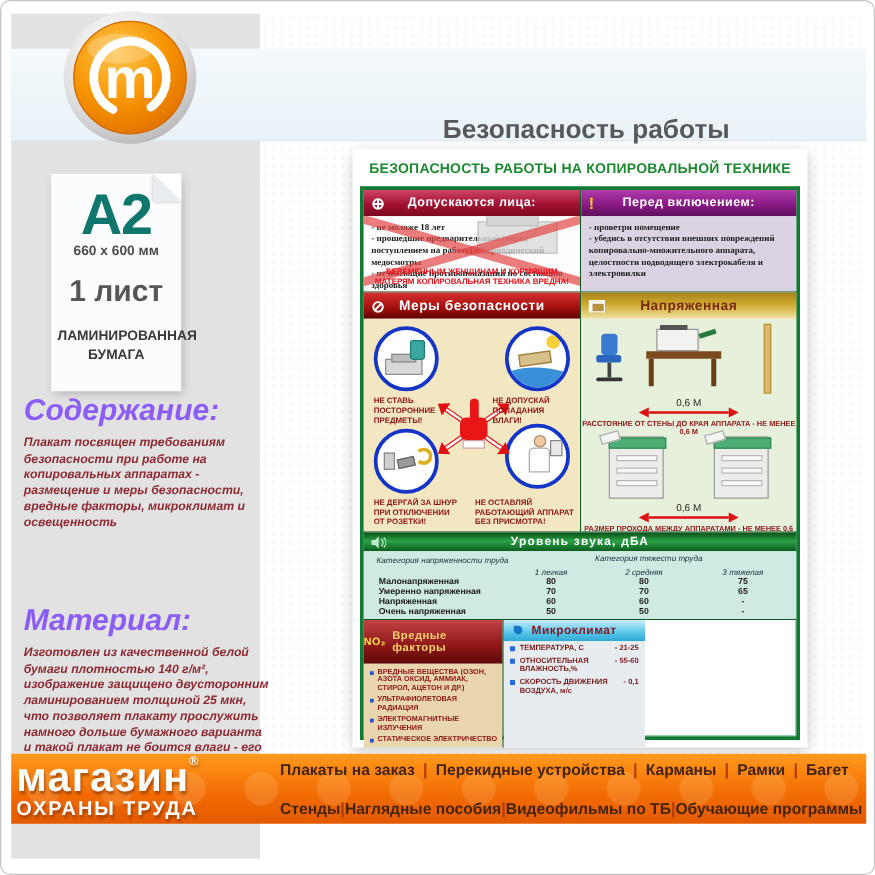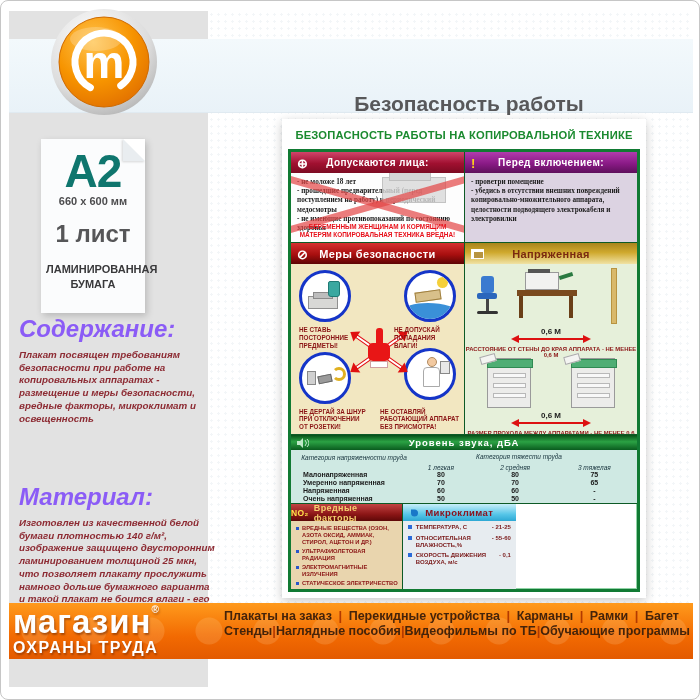--- a/index.html
+++ b/index.html
@@ -114,7 +114,7 @@
   .desk-tray{position:absolute;left:94px;top:10px;width:14px;height:4px;background:#2a7a40;transform:rotate(-18deg);}
   .wall{position:absolute;right:20px;top:4px;width:6px;height:56px;background:#d9b96a;border:1px solid #b89440;}
   .meas{text-align:center;height:18px;}
-  .dlabel{font-size:8px;font-weight:bold;color:#222;line-height:1;}
+  .dlabel{font-size:8px;font-weight:normal;color:#222;line-height:1;}
   .dline{position:relative;height:0;border-top:2px solid #dd1111;width:64px;margin:2px auto 0;}
   .dline:before,.dline:after{content:"";position:absolute;top:-5px;border-top:4px solid transparent;border-bottom:4px solid transparent;}
   .dline:before{left:-8px;border-right:8px solid #dd1111;}

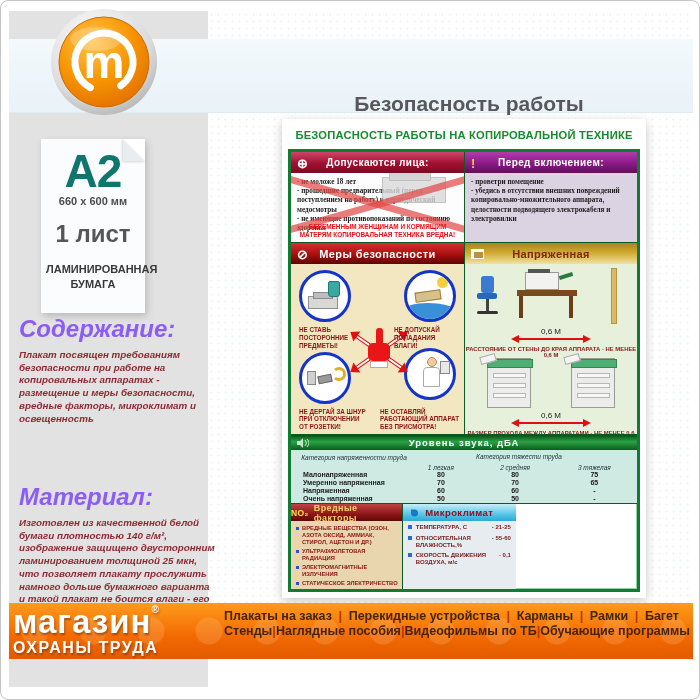--- a/index.html
+++ b/index.html
@@ -52,7 +52,7 @@
   .hdr-red{background:linear-gradient(180deg,#d63030,#a80f0f 55%,#5e0404);font-size:11px;}
   .hdr-gold{background:linear-gradient(180deg,#a8841c,#cfa92e 45%,#f0e2a4);color:#7a2a10;font-size:11px;}
   .hdr-green{height:15px;background:linear-gradient(180deg,#064f18,#2ba244 45%,#0a5c1f);font-size:9.5px;letter-spacing:1px;}
-  .hdr-no2{background:linear-gradient(180deg,#c24343,#8c1616 60%,#5e0808);font-size:9px;color:#f5cf6e;height:17px;}
+  .hdr-no2{background:linear-gradient(180deg,#c24343,#8c1616 60%,#5e0808);font-size:9px;color:#f5cf6e;height:35px;}
   .hdr-cyan{background:linear-gradient(180deg,#c8eef9,#57c6e8 60%,#2da8d4);color:#8a1420;font-size:9.5px;height:17px;}
   .hdr-olive{background:linear-gradient(180deg,#dede52,#a8a818 60%,#7c7c0c);color:#15217a;font-size:9.5px;height:17px;}
   .body{position:relative;flex:1;overflow:hidden;}

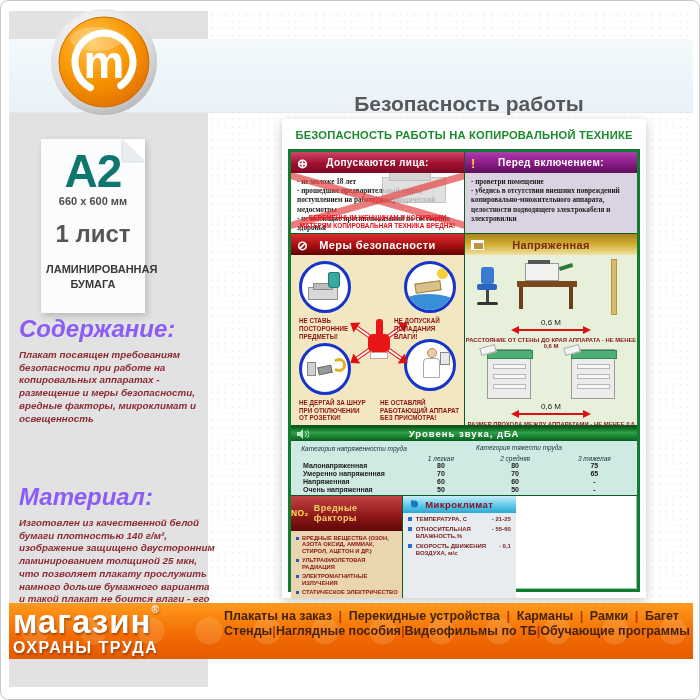--- a/index.html
+++ b/index.html
@@ -173,7 +173,7 @@
   .f-reg{font-size:10px;vertical-align:top;}
   .f-l2{font-size:16px;font-weight:bold;letter-spacing:1.5px;margin-top:2px;text-shadow:1px 2px 2px rgba(110,40,0,.55);}
   .links{position:absolute;left:215px;right:14px;top:5px;height:46px;display:flex;
-        flex-direction:column;justify-content:flex-start;}
+        flex-direction:column;justify-content:space-between;}
   .lrow{display:flex;align-items:center;justify-content:space-between;}
   .flink{font-size:12.5px;font-weight:bold;color:#44230a;cursor:pointer;white-space:nowrap;}
   .sep{color:#b33a00;font-weight:bold;font-size:13px;}

